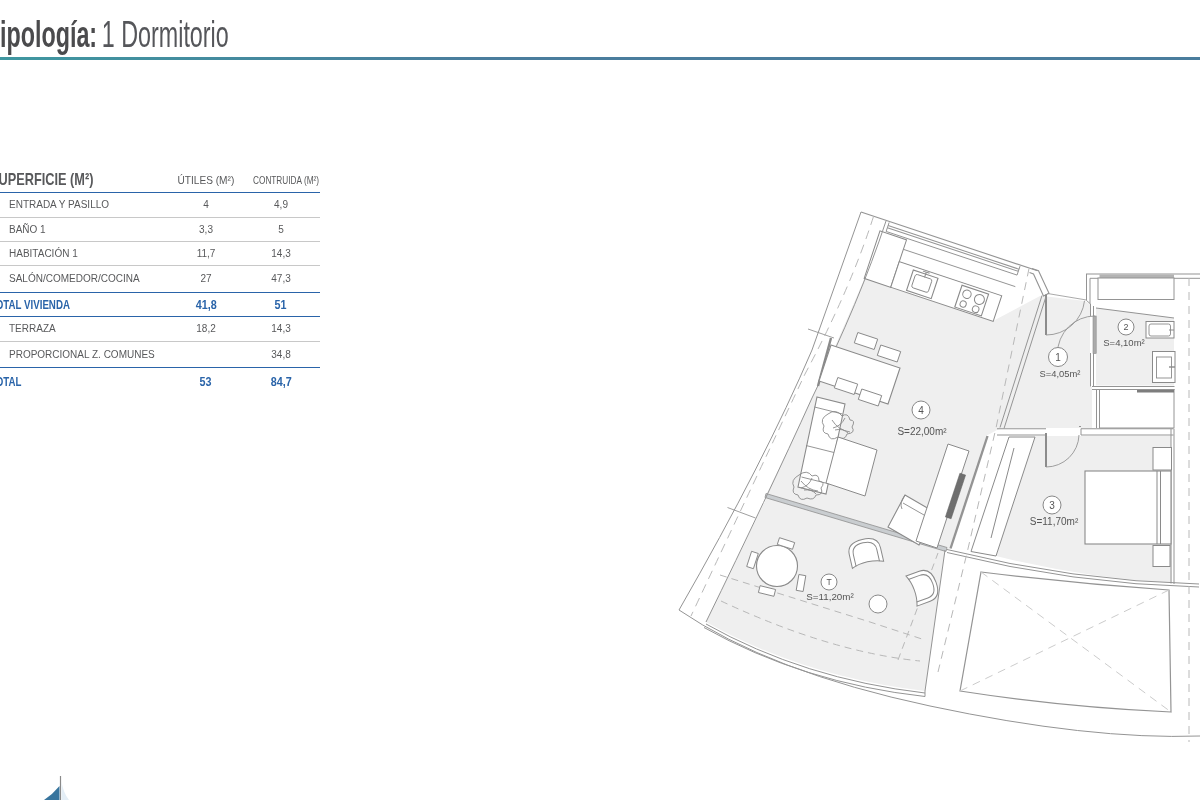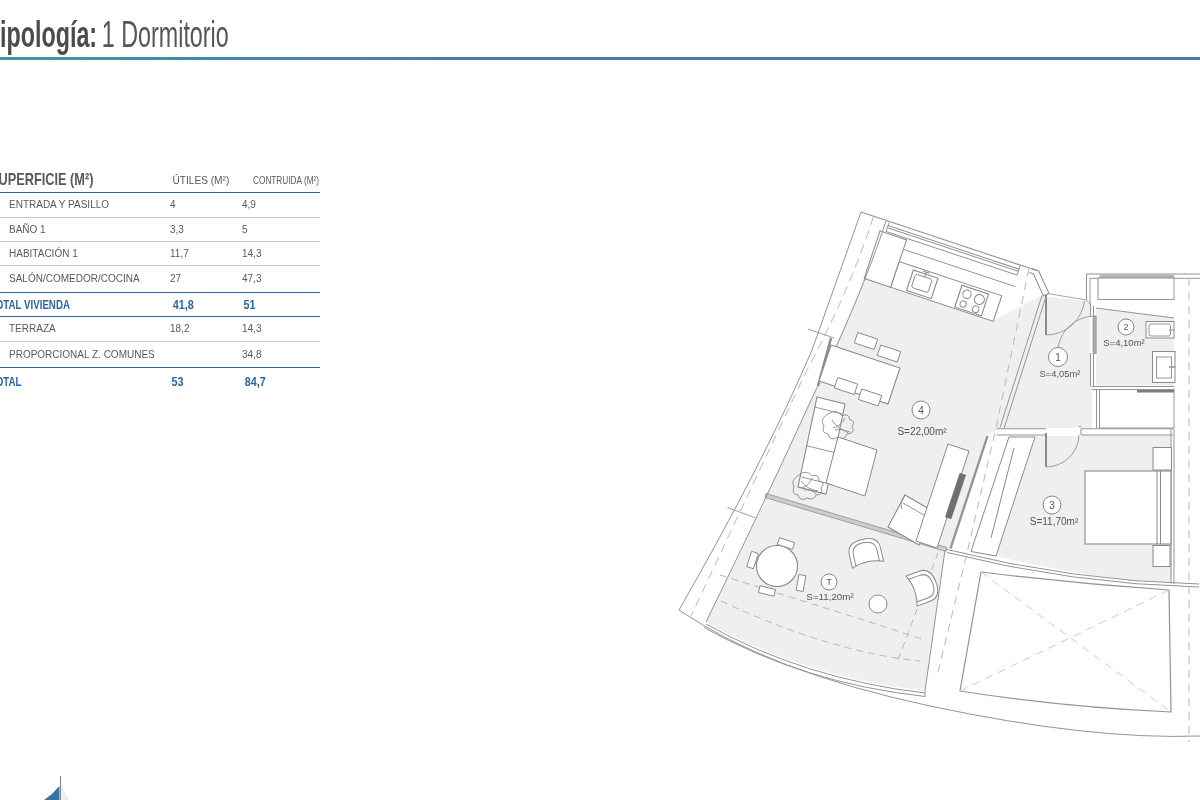--- a/index.html
+++ b/index.html
@@ -11,7 +11,7 @@
   table.sup{position:absolute;left:-10px;top:168.5px;border-collapse:collapse;width:330px;table-layout:fixed;}
   table.sup td{padding:0;font-size:10px;color:#58595b;vertical-align:middle;}
   td.lab{padding-left:19px !important;width:180px;}
-  td.n1{width:72px;text-align:left;}
+  td.n1{width:72px;text-align:center;}
   td.n2{width:78px;}
   .hdr td{color:#2a64a9;height:23px;}
   .hdr .h1{font-weight:700;font-size:17px;transform:scaleX(0.75);transform-origin:left;display:inline-block;white-space:nowrap;}

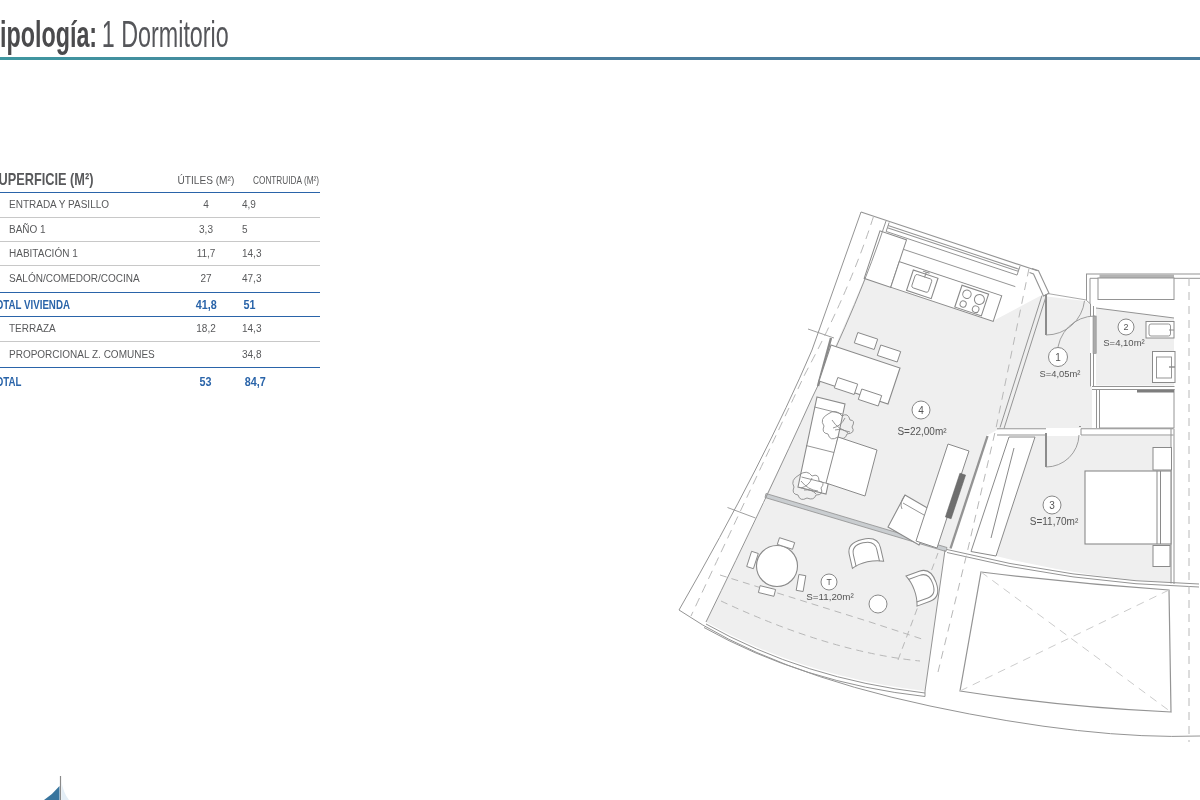--- a/index.html
+++ b/index.html
@@ -12,7 +12,7 @@
   table.sup td{padding:0;font-size:10px;color:#58595b;vertical-align:middle;}
   td.lab{padding-left:19px !important;width:180px;}
   td.n1{width:72px;text-align:center;}
-  td.n2{width:78px;}
+  td.n2{width:78px;text-align:center;}
   .hdr td{color:#2a64a9;height:23px;}
   .hdr .h1{font-weight:700;font-size:17px;transform:scaleX(0.75);transform-origin:left;display:inline-block;white-space:nowrap;}
   .hdr .h2{font-size:11px;transform:scaleX(0.92);display:inline-block;white-space:nowrap;}

